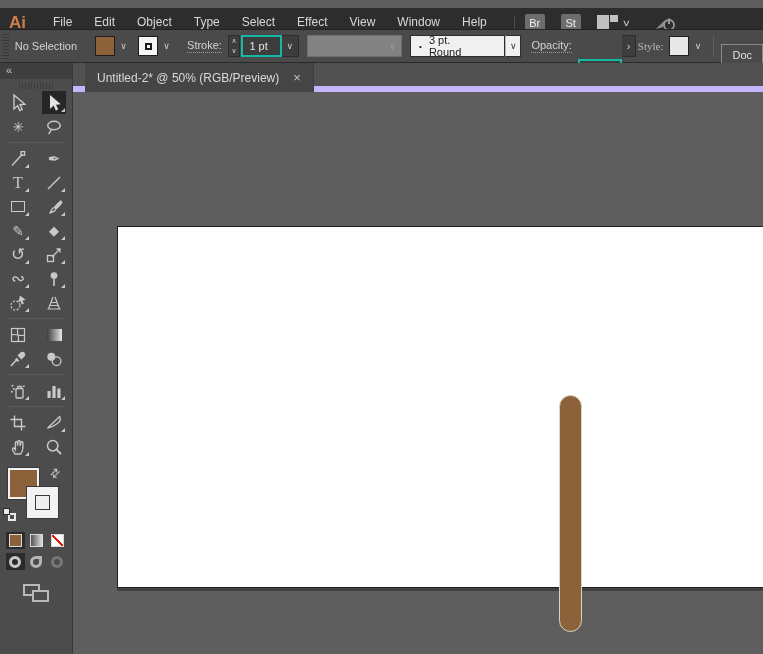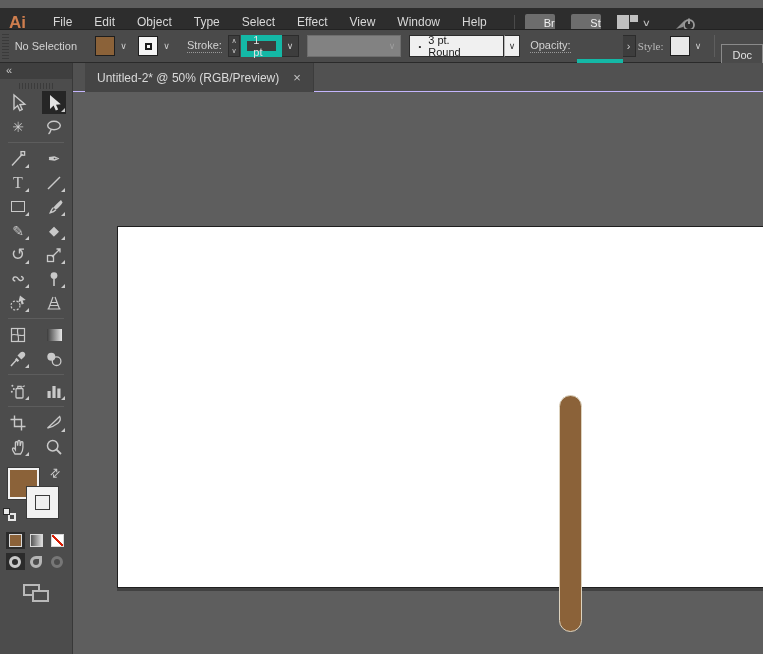--- a/index.html
+++ b/index.html
@@ -13,8 +13,8 @@
   .ai-logo { color:#cf7e4e; font-weight:bold; font-size:17px; margin:0 16px 0 9px; }
   .menu-item { padding:0 11px; height:29px; line-height:29px; cursor:default; }
   .mb-sep { width:1px; height:16px; background:#4a4a4a; margin:0 10px 0 16px; }
-  .sq-btn { background:#6d6d6d; color:#f0f0f0; font-size:11px; width:30px; height:18px;
-            border:none; border-radius:2px; margin-right:16px; line-height:18px; text-align:right; }
+  .sq-btn { background:#6d6d6d; color:#f0f0f0; font-size:11px; width:20px; height:18px;
+            border:none; border-radius:2px; margin-right:16px; line-height:18px; text-align:center; }
   .ws { display:flex; flex-wrap:wrap; width:22px; height:15px; margin-right:4px; }
   .ws span { background:#c0c0c0; }
   .ws-a { width:12px; height:15px; margin-right:1px; }

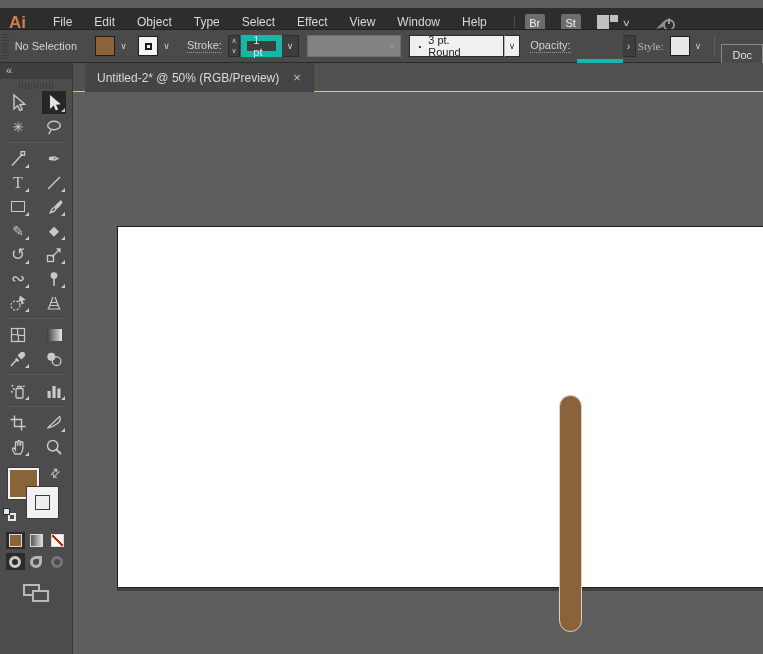--- a/index.html
+++ b/index.html
@@ -41,7 +41,7 @@
   .stepper { display:flex; flex-direction:column; width:13px; height:22px; background:#3d3d3d;
              border:1px solid #2c2c2c; margin-right:1px; }
   .stepper span { flex:1; font-size:7px; line-height:10px; text-align:center; color:#cfcfcf; }
-  .dark-field { background:#3d3d3d; border:6px solid #14b8a6; height:22px; color:#e2e2e2;
+  .dark-field { background:#3d3d3d; border:2px solid #14b8a6; height:22px; color:#e2e2e2;
                 display:flex; align-items:center; padding:0 6px; }
   .disabled-dd { width:100px; height:22px; background:#828282; border:1px solid #6e6e6e;
                  display:flex; align-items:center; justify-content:flex-end; margin:0 8px; }

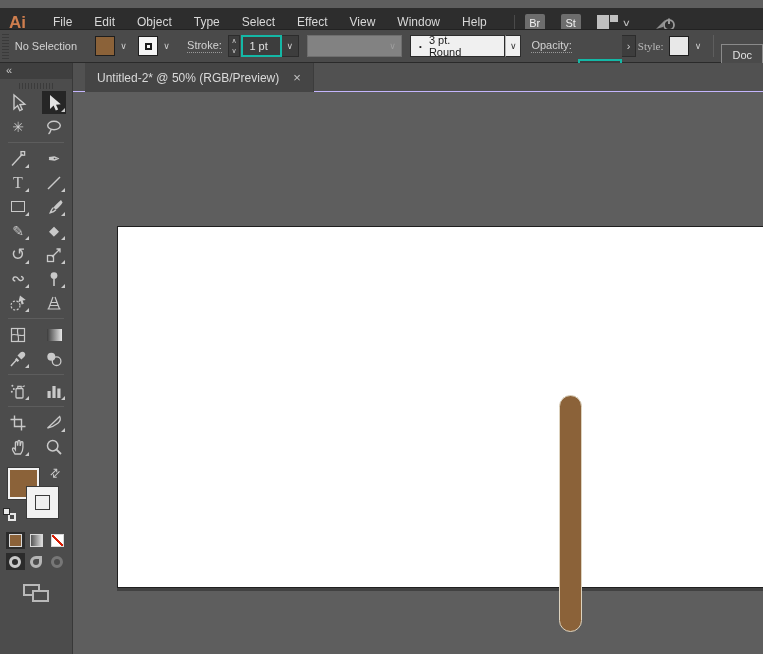--- a/index.html
+++ b/index.html
@@ -108,7 +108,7 @@
 
   
   .tabbar { position:absolute; left:73px; top:63px; width:690px; height:29px;
-            background:#515151; border-bottom:1px solid #c4b5fd; display:flex; }
+            background:#515151; border-bottom:6px solid #c4b5fd; display:flex; }
   .doc-tab { background:#454545; color:#dadada; font-size:12px; display:flex; align-items:center;
              padding:0 12px; margin-left:12px; height:29px; border-right:1px solid #3c3c3c; }
   .tab-close { background:none; border:none; color:#c4c4c4; font-size:13px; margin-left:14px; }

